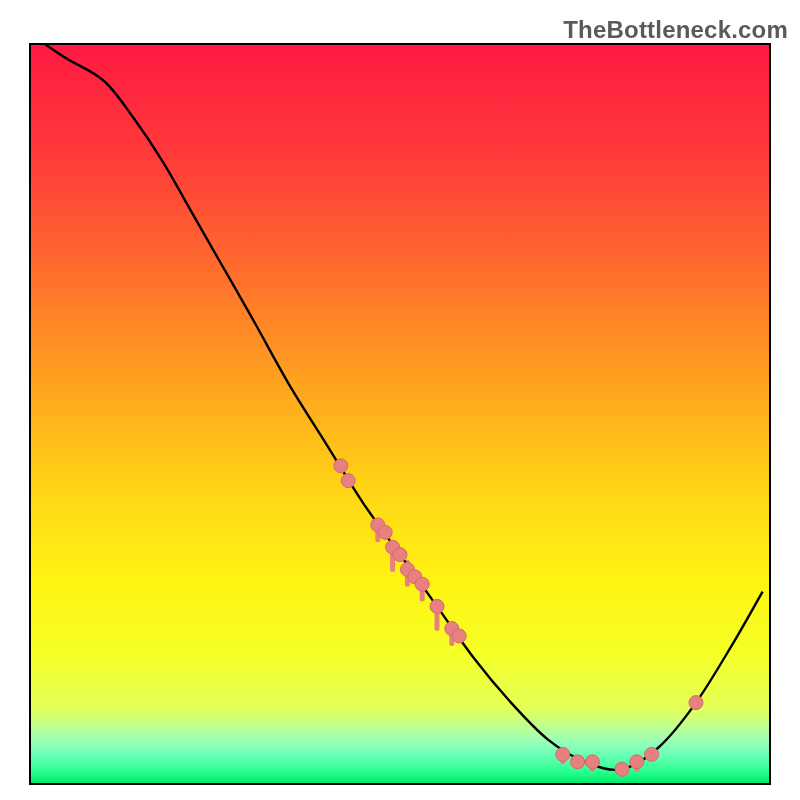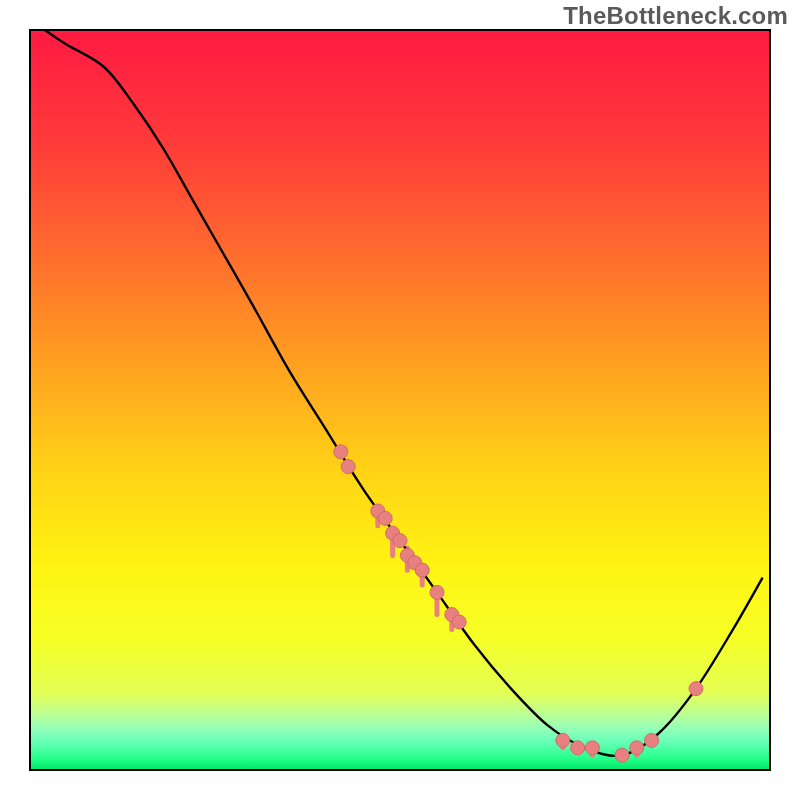--- a/index.html
+++ b/index.html
@@ -15,6 +15,7 @@
     position: relative;
     width: 800px;
     height: 632px;
+    margin-top: 14px;
   }
   .watermark {
     position: absolute;

